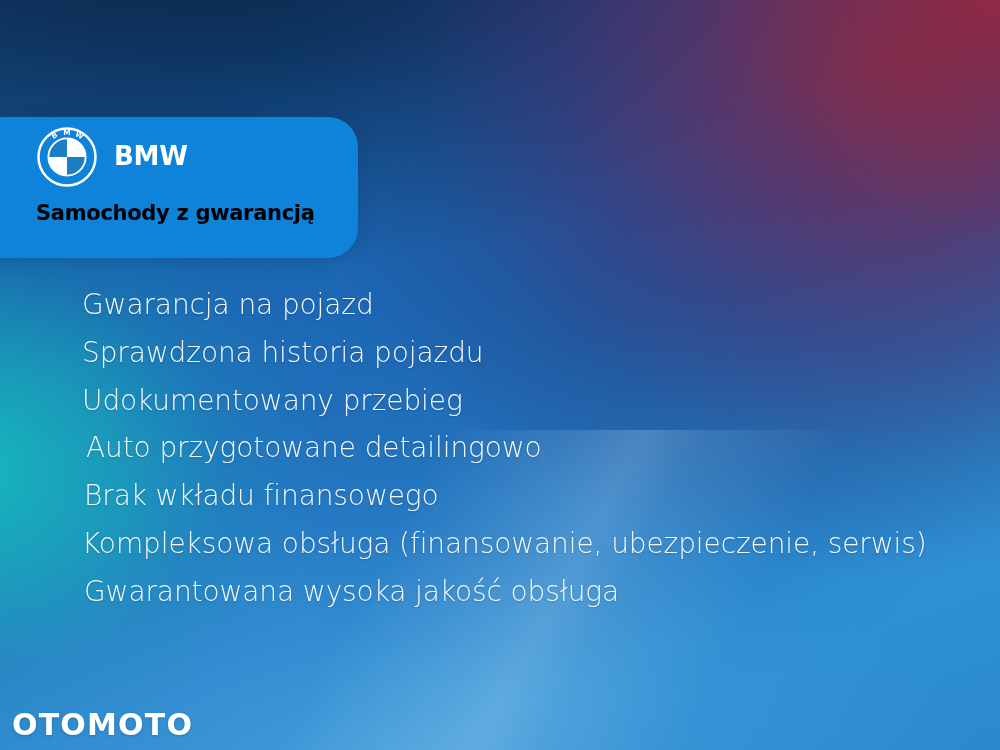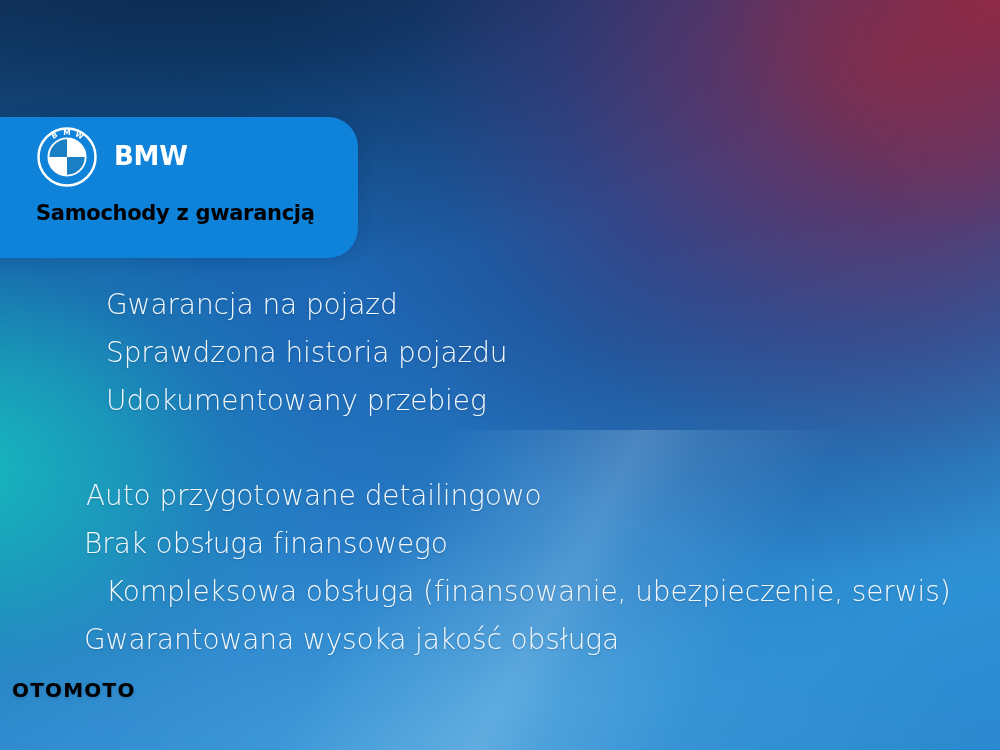--- a/index.html
+++ b/index.html
@@ -131,7 +131,7 @@
     white-space:nowrap;
     text-shadow:0 1px 2px rgba(0,30,60,0.20);
   }
-  .indent-82 { padding-left:106px; }
+  .indent-82 { padding-left:82px; }
   .indent-84 { padding-left:84px; }
   .indent-86 { padding-left:86px;margin-top:48px; }
 

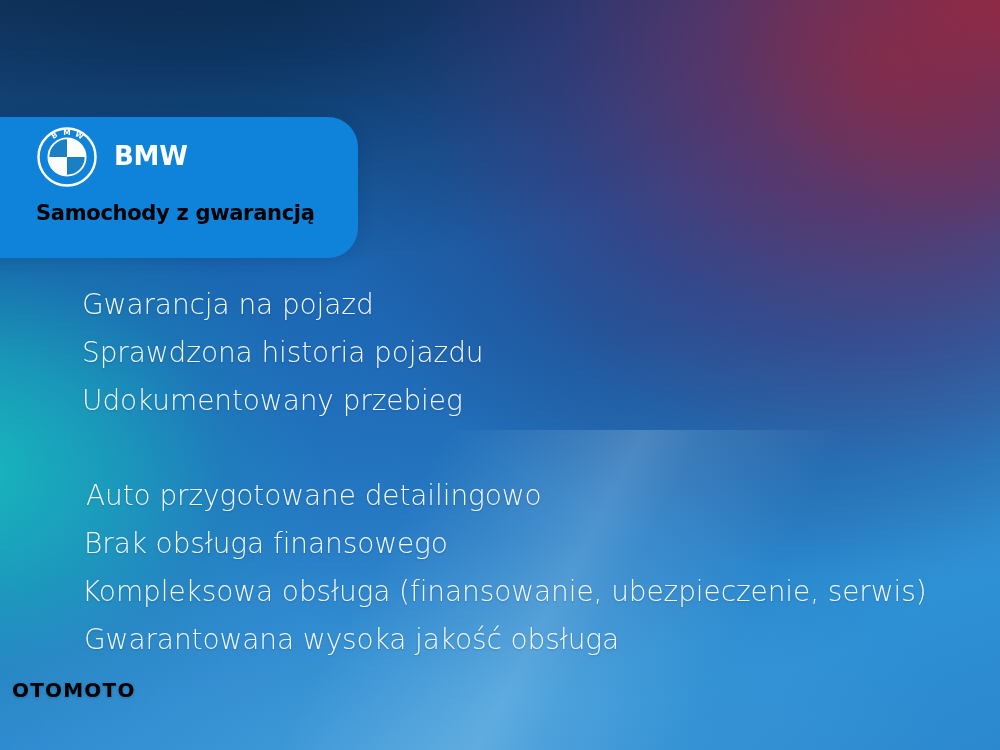--- a/index.html
+++ b/index.html
@@ -133,7 +133,7 @@
   }
   .indent-82 { padding-left:82px; }
   .indent-84 { padding-left:84px; }
-  .indent-86 { padding-left:86px;margin-top:48px; }
+  .indent-86 { padding-left:86px; }
 
   
   #otomoto-logo {

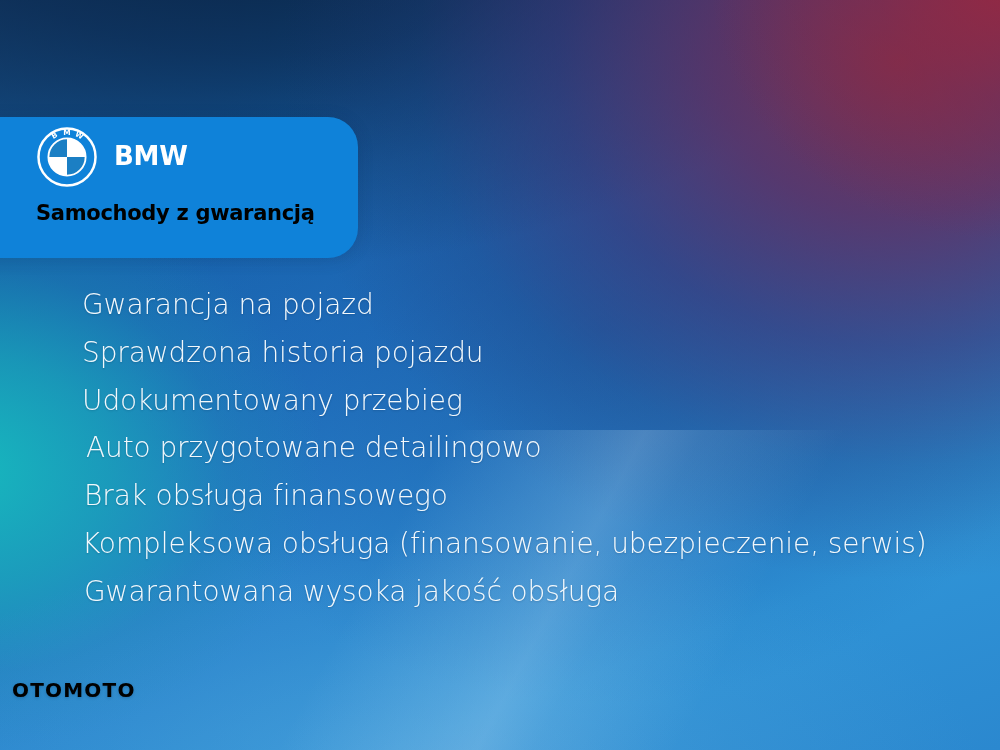--- a/index.html
+++ b/index.html
@@ -194,7 +194,7 @@
     <div class="benefit-item indent-82">Sprawdzona historia pojazdu</div>
     <div class="benefit-item indent-82">Udokumentowany przebieg</div>
     <div class="benefit-item indent-86">Auto przygotowane detailingowo</div>
-    <div class="benefit-item indent-84">Brak obsługa finansowego</div>
+    <div class="benefit-item indent-84">Brak wkładu finansowego</div>
     <div class="benefit-item indent-82">Kompleksowa obsługa (finansowanie, ubezpieczenie, serwis)</div>
     <div class="benefit-item indent-84">Gwarantowana wysoka jakość obsługa</div>
   </div>

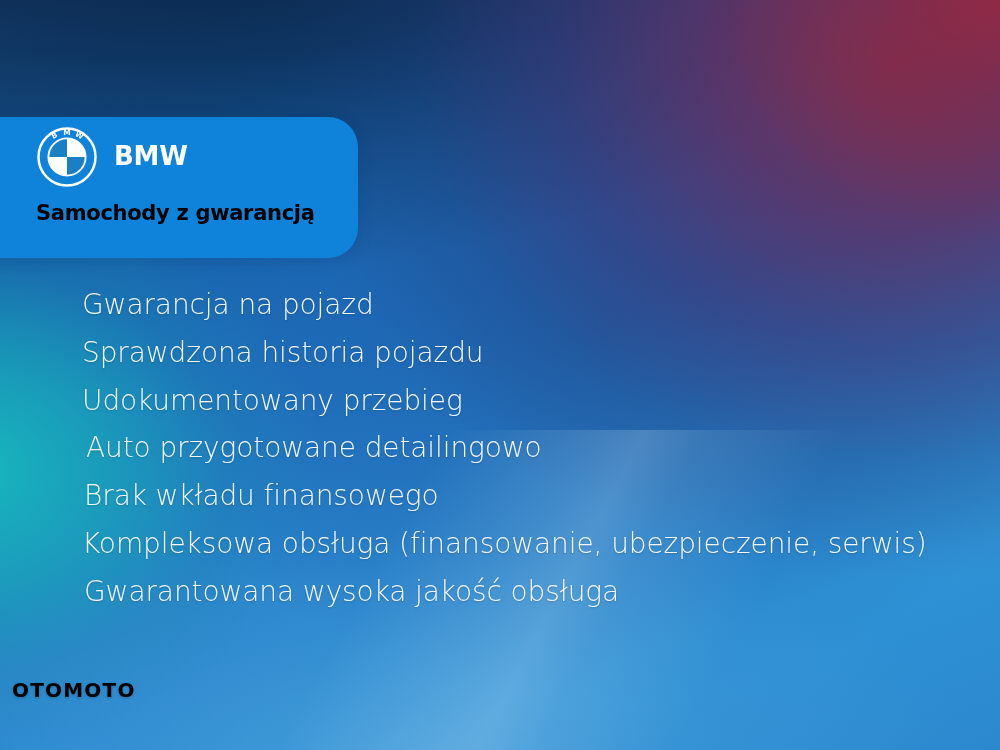--- a/index.html
+++ b/index.html
@@ -138,11 +138,11 @@
   
   #otomoto-logo {
     position:absolute;
-    left:12px; top:678px;
-    color:#000000;
+    left:12px; top:707px;
+    color:#ffffff;
     font-family:"DejaVu Sans", sans-serif;
     font-weight:bold;
-    font-size:20px;
+    font-size:30px;
     letter-spacing:1.2px;
     text-shadow:0 1px 3px rgba(0,40,80,0.25);
   }

